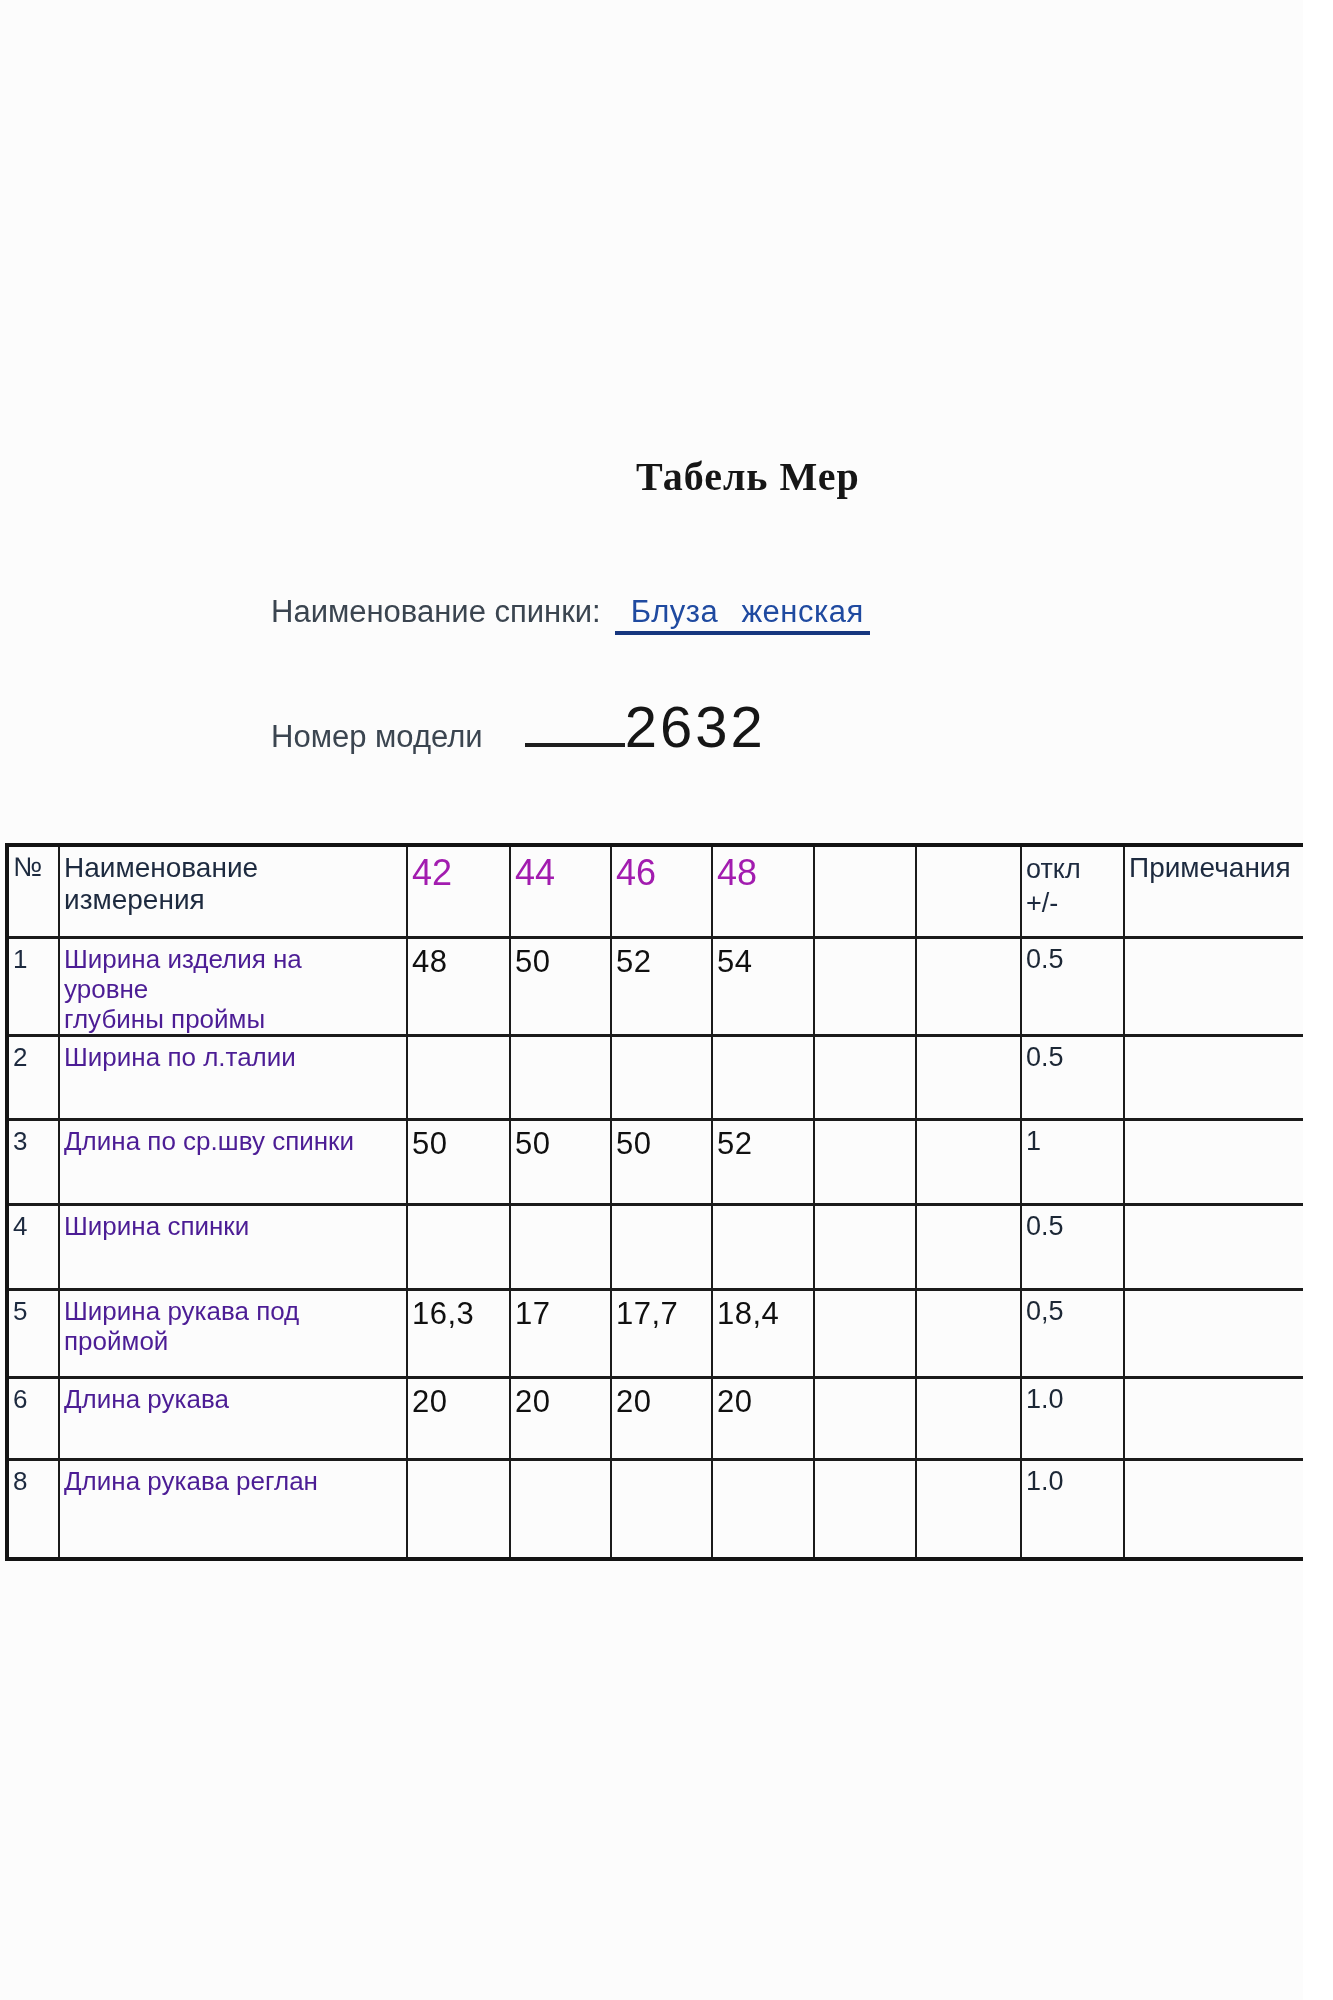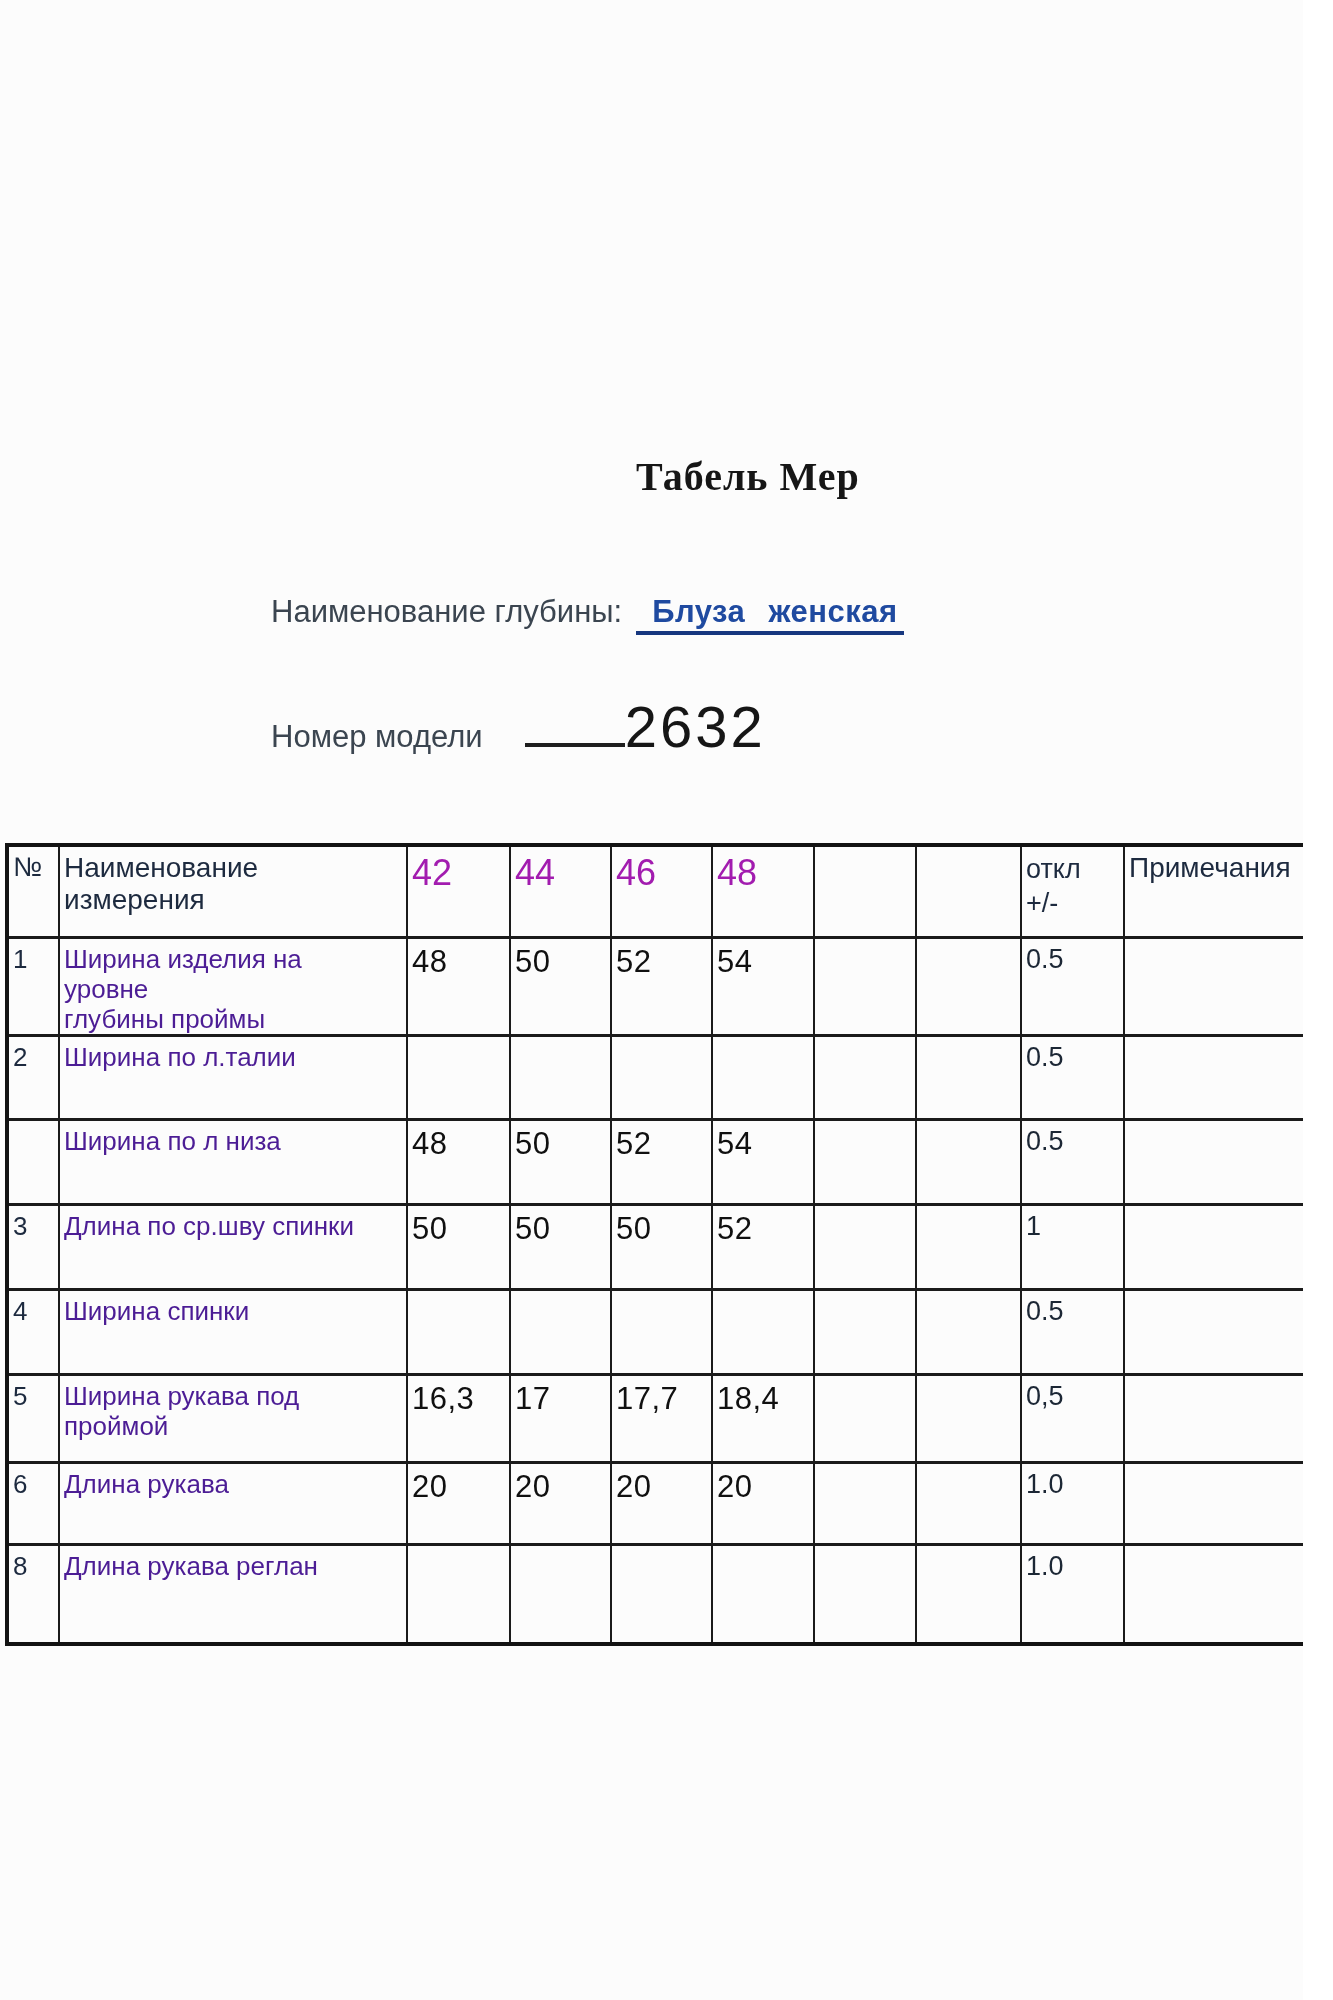--- a/index.html
+++ b/index.html
@@ -82,7 +82,7 @@
   <div class="doc-title">Табель Мер</div>
 
   <div class="model-line">
-    <span>Наименование глубины:</span><span class="model-name-value">Блуза женская</span>
+    <span>Наименование спинки:</span><span class="model-name-value">Блуза женская</span>
   </div>
 
   <div class="number-line">

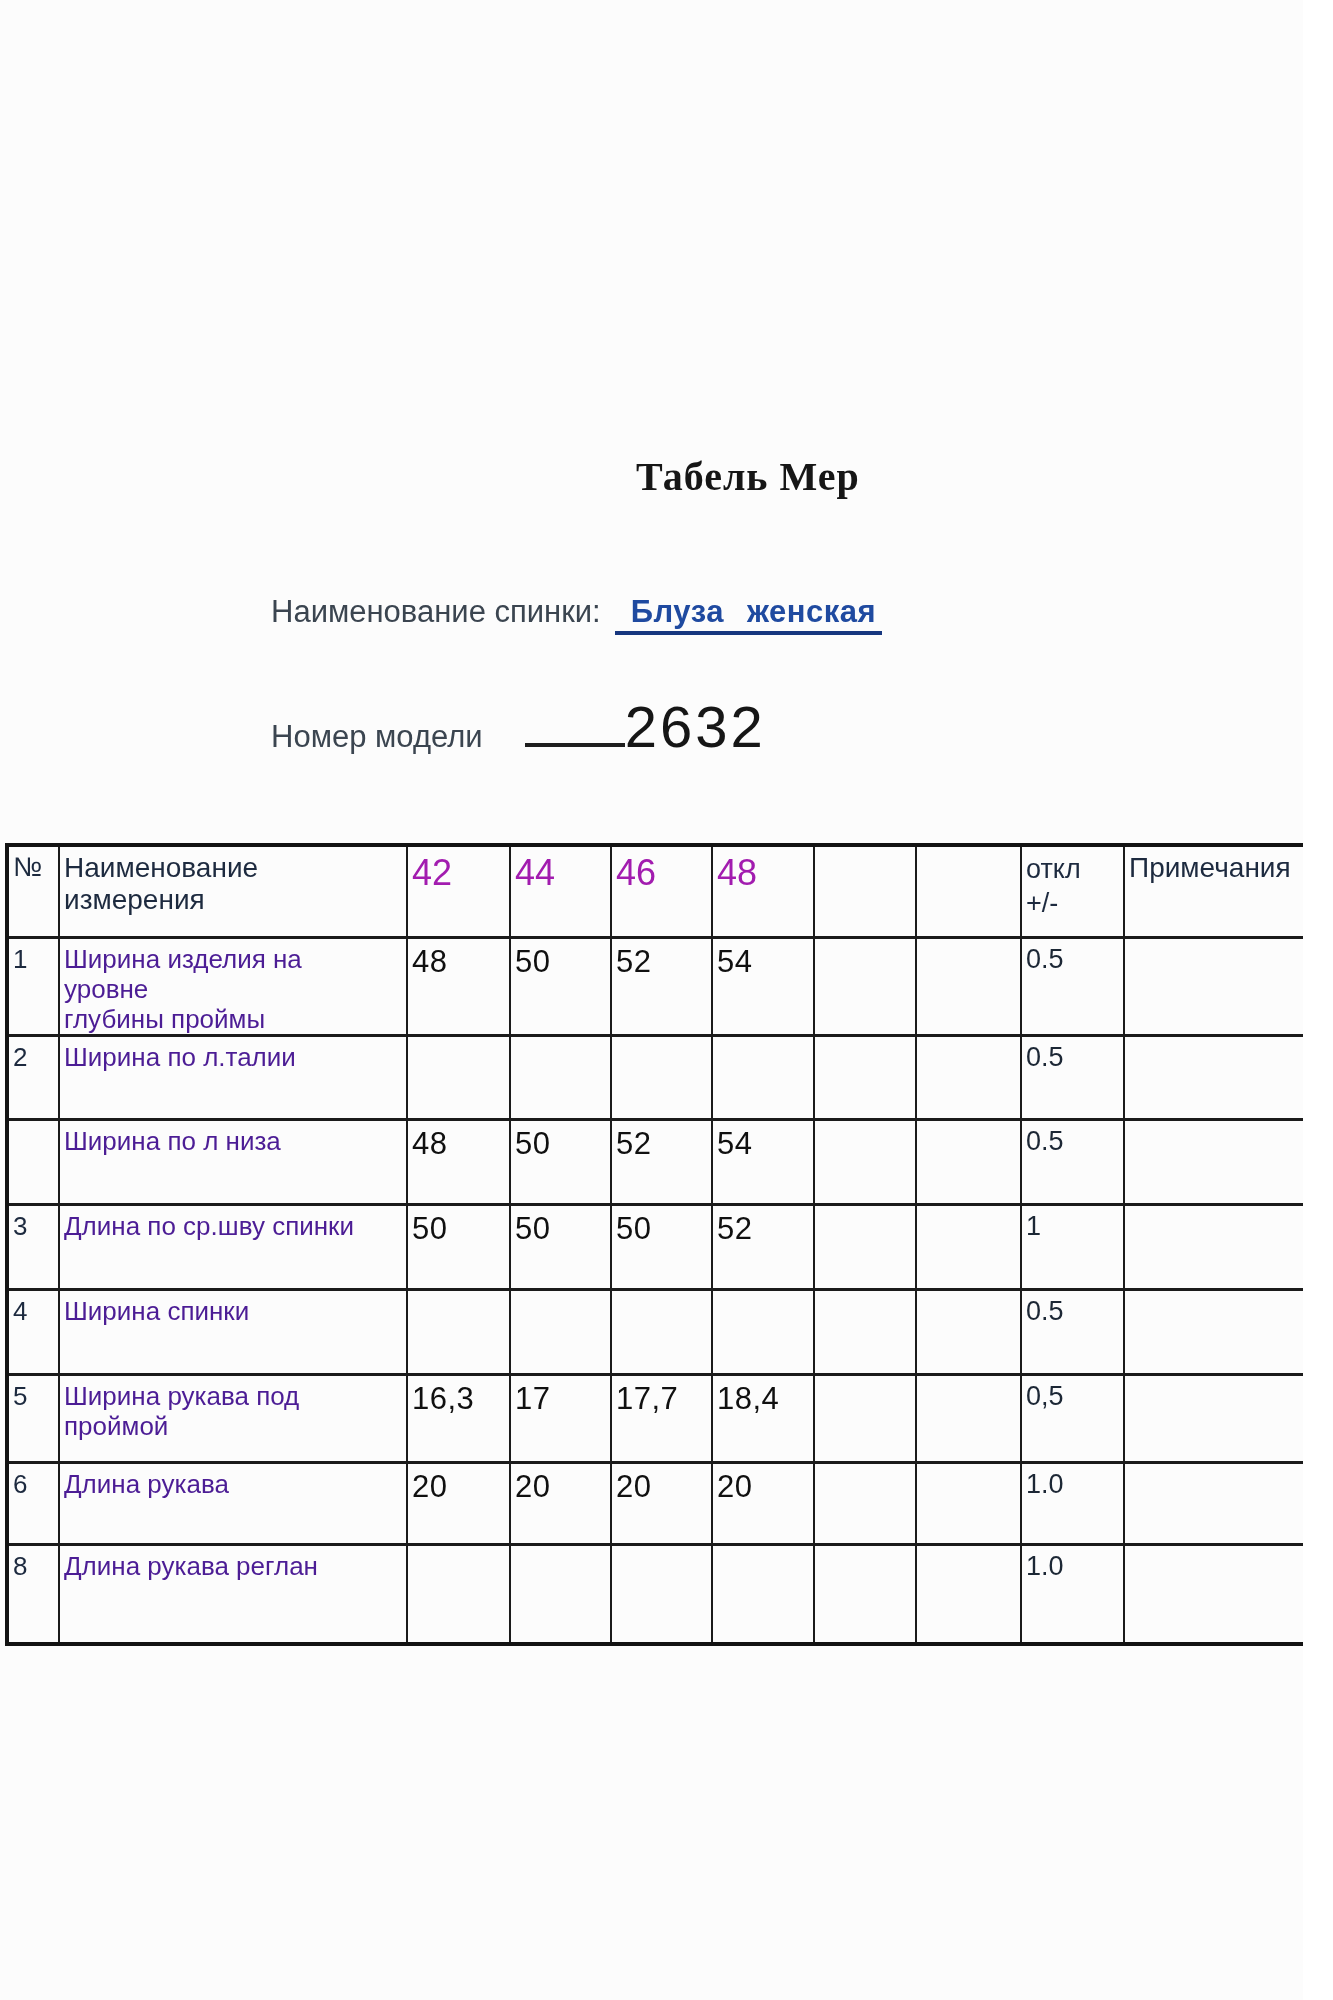--- a/index.html
+++ b/index.html
@@ -19,7 +19,7 @@
     font-size:31px;color:#3b4550;white-space:nowrap;
   }
   .model-name-value{
-    color:#1f4aa0;font-weight:bold;
+    color:#1f4aa0;font-weight:normal;
     margin-left:14px;padding:0 6px 2px 16px;
     border-bottom:4px solid #17377f;
     word-spacing:14px;letter-spacing:0.5px;

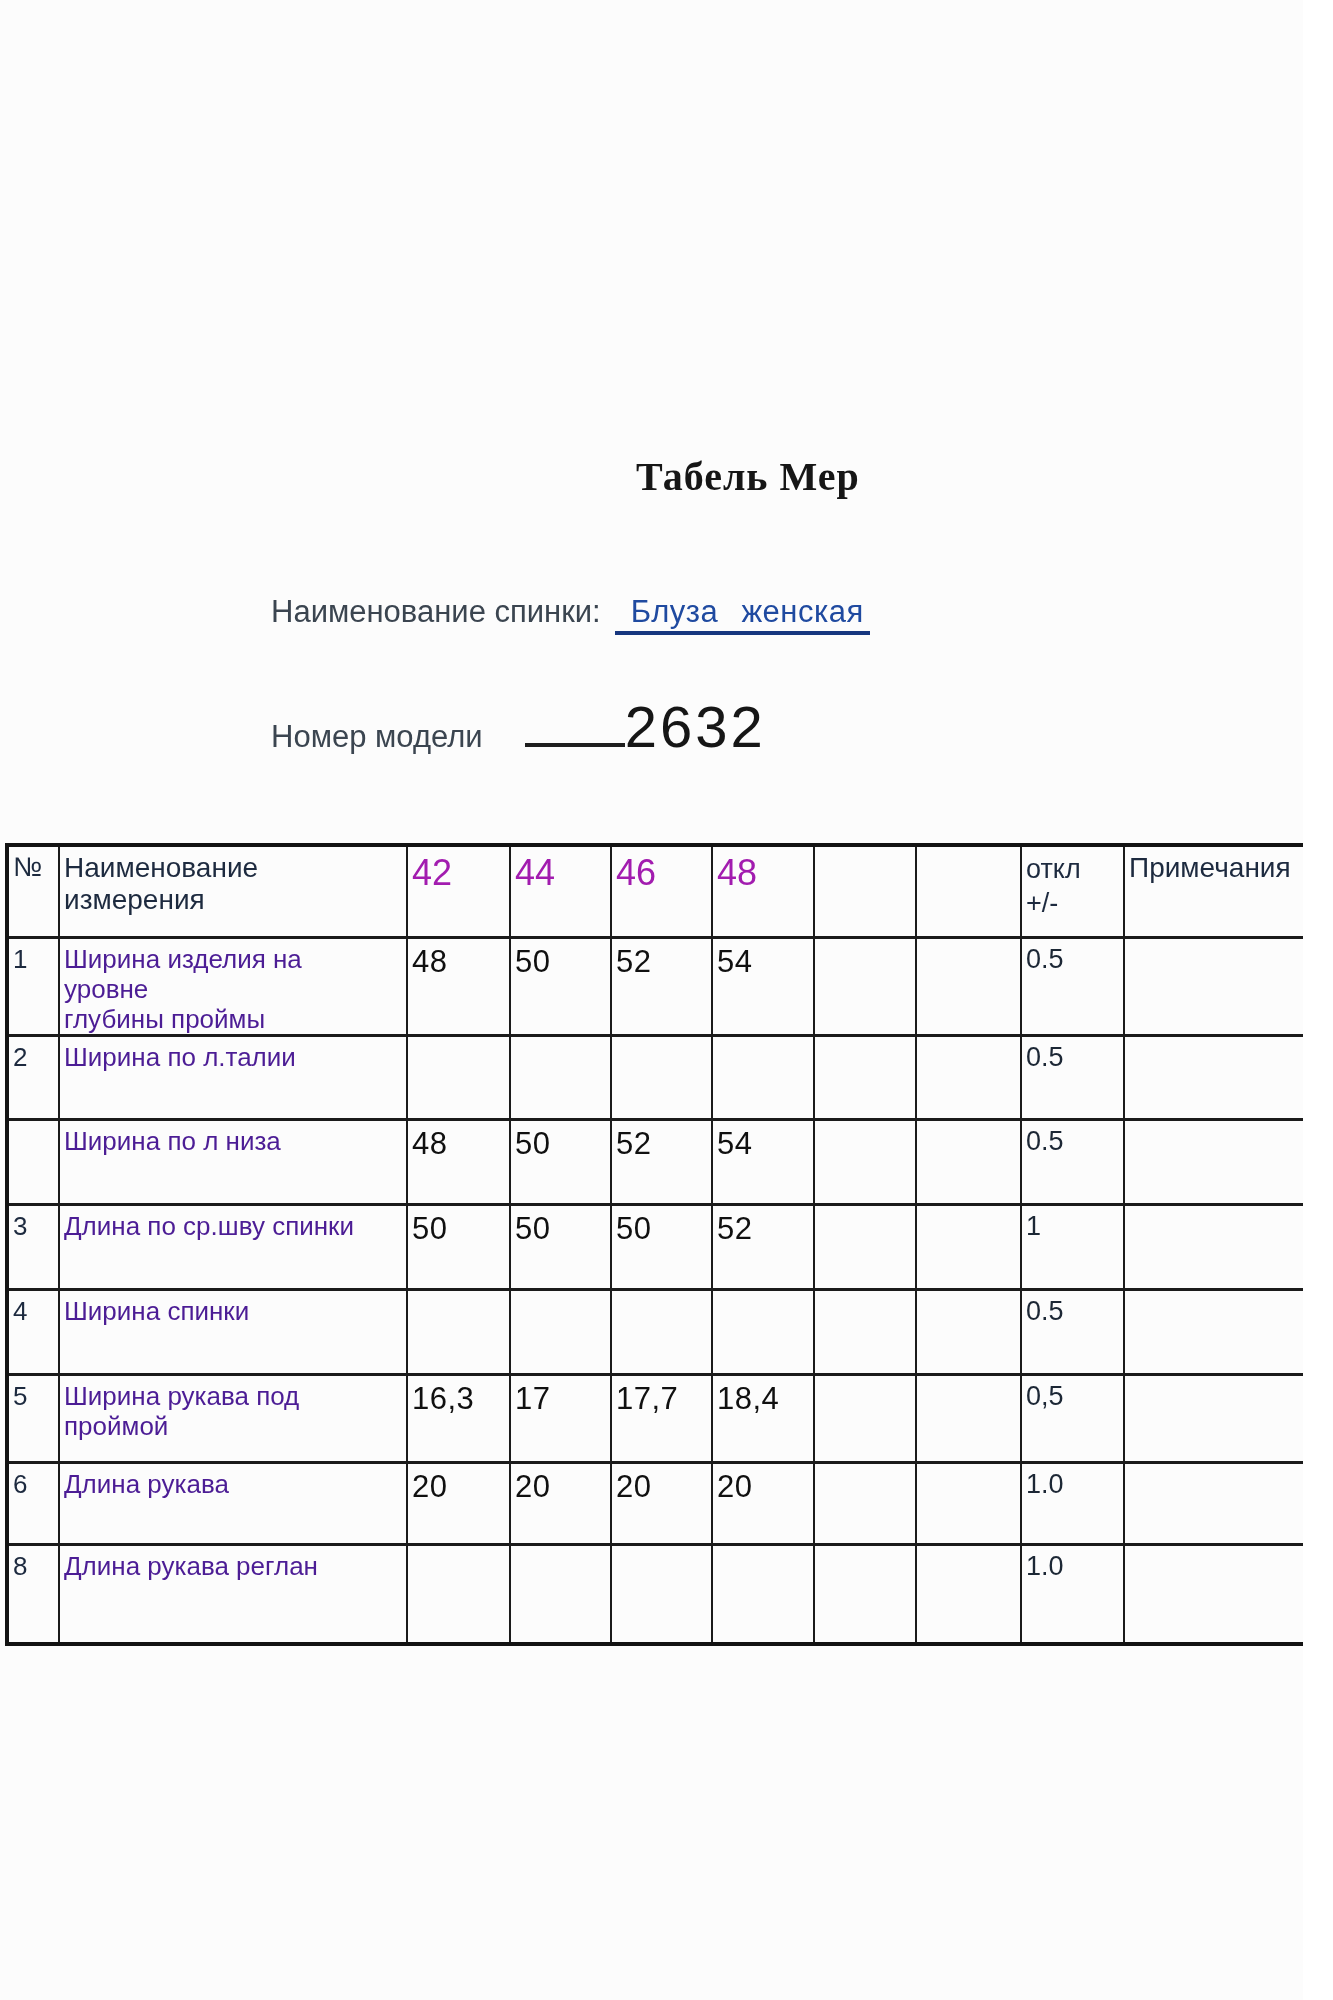--- a/index.html
+++ b/index.html
@@ -145,18 +145,6 @@
       <td class="cell-note"></td>
     </tr>
 
-    <tr style="height:85px">
-      <td class="cell-rownum"></td>
-      <td class="cell-name"><span>Ширина по л низа</span><span class="squiggle"></span><span></span></td>
-      <td class="cell-val">48</td>
-      <td class="cell-val">50</td>
-      <td class="cell-val">52</td>
-      <td class="cell-val">54</td>
-      <td class="cell-val"></td>
-      <td class="cell-val"></td>
-      <td class="cell-dev">0.5</td>
-      <td class="cell-note"></td>
-    </tr>
 
     <tr style="height:85px">
       <td class="cell-rownum">3</td>

